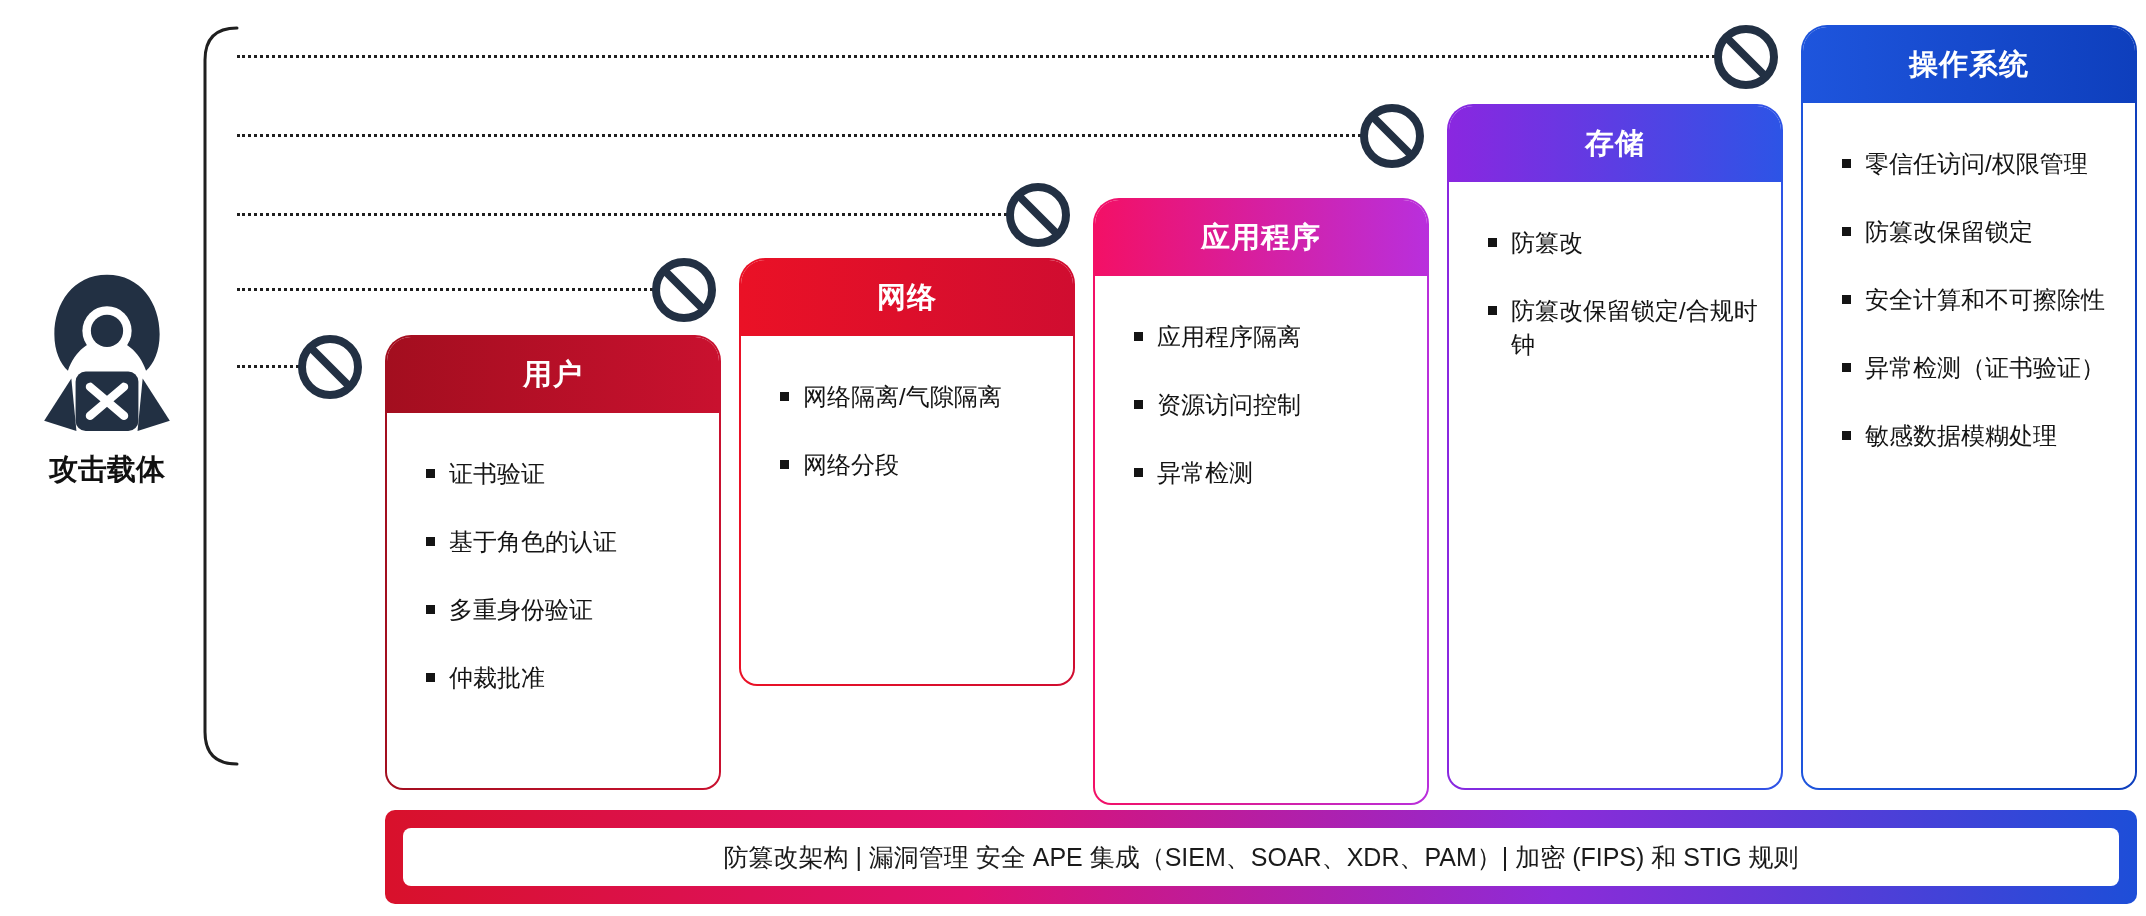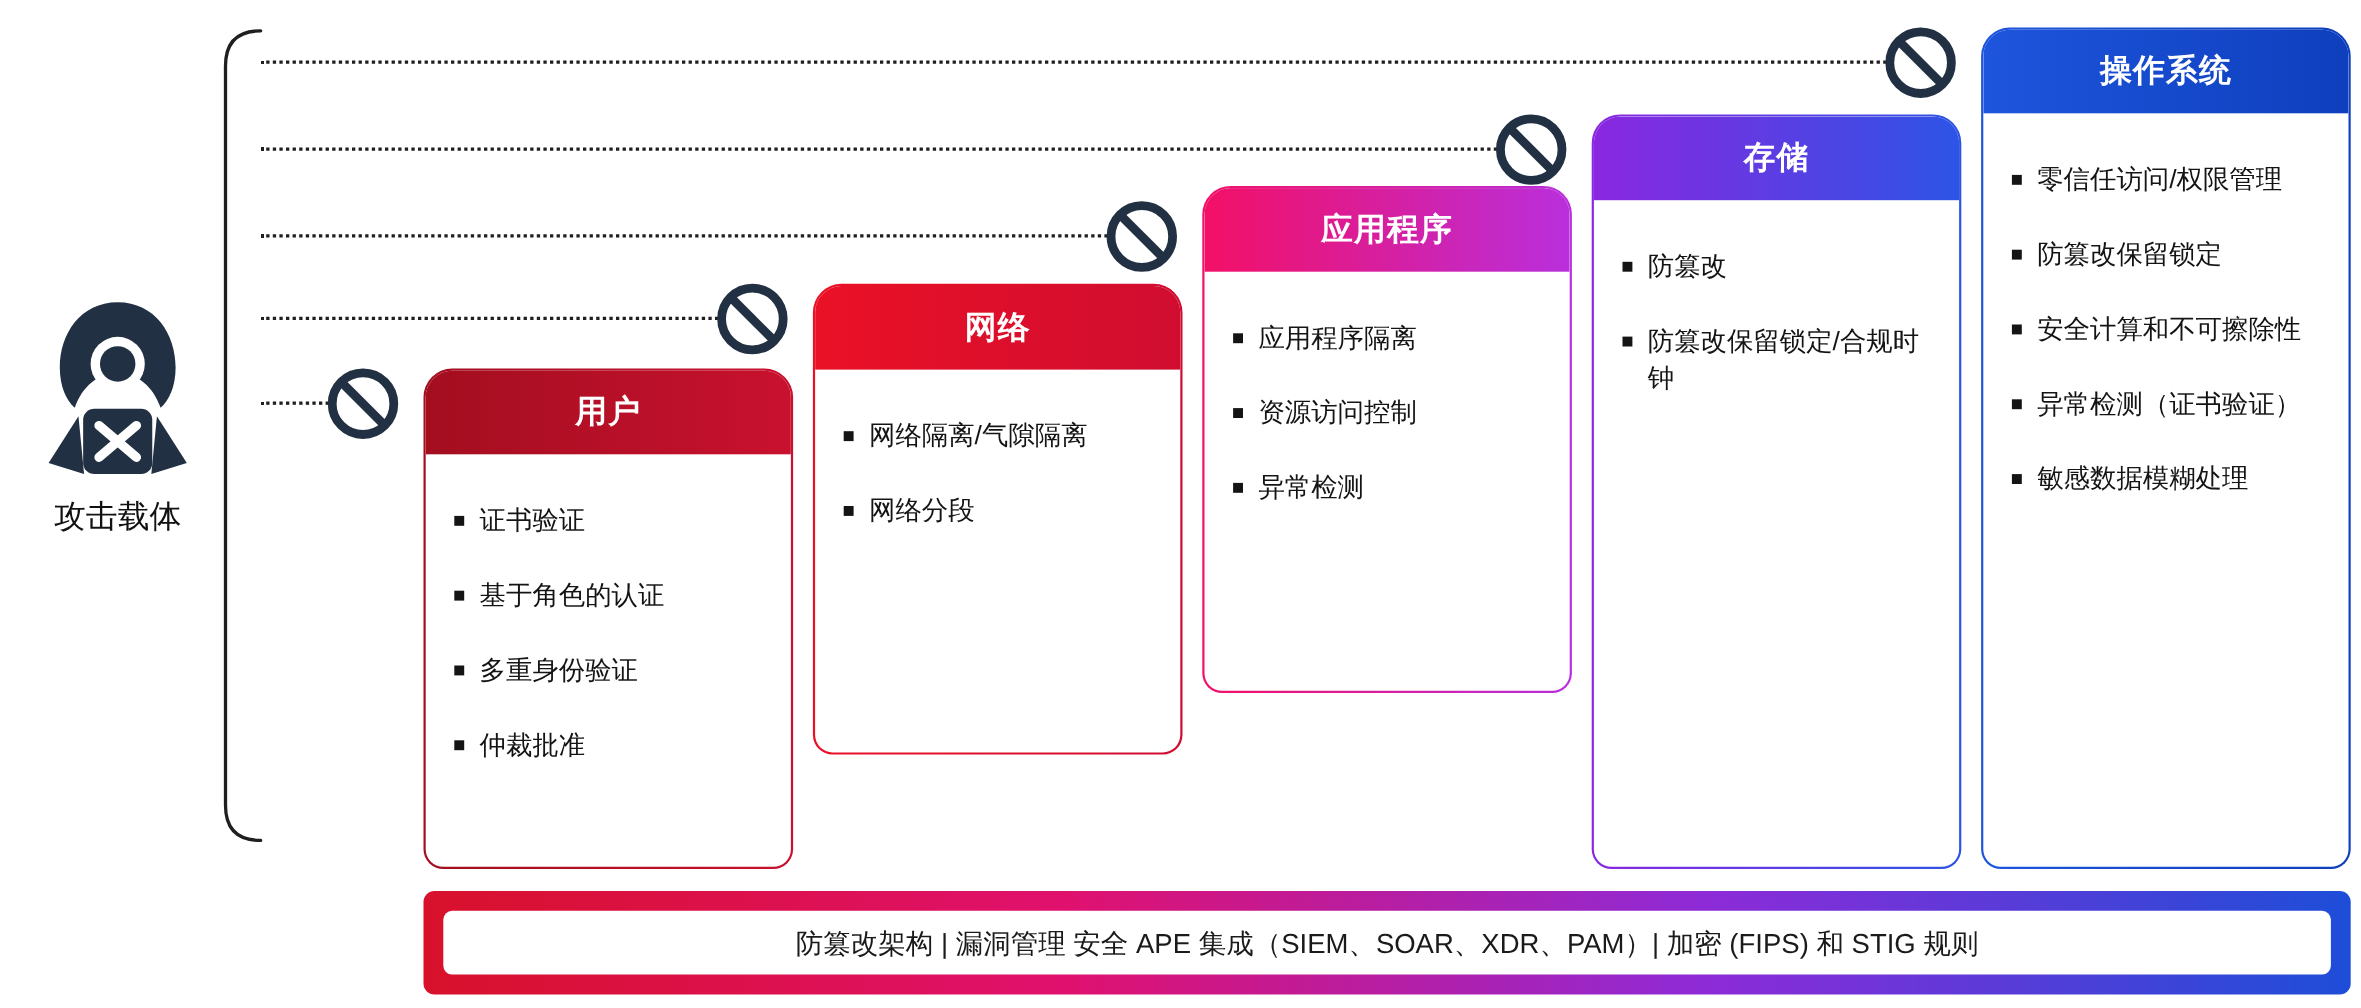--- a/index.html
+++ b/index.html
@@ -20,7 +20,7 @@
   .card-header { flex:0 0 76px; background:linear-gradient(90deg,var(--c1),var(--c2));
                  color:#fff; font-weight:bold; font-size:29px; letter-spacing:1px;
                  display:flex; align-items:center; justify-content:center; }
-  .card-body { padding:44px 20px 20px 26px; display:flex; flex-direction:column; gap:34px;
+  .card-body { padding:44px 20px 20px 39px; display:flex; flex-direction:column; gap:34px;
                font-size:24px; color:#141414; }
   .item { display:flex; gap:14px; line-height:1.42; }
   .bullet { flex:0 0 auto; width:9px; height:9px; background:#141414; margin-top:12px; }

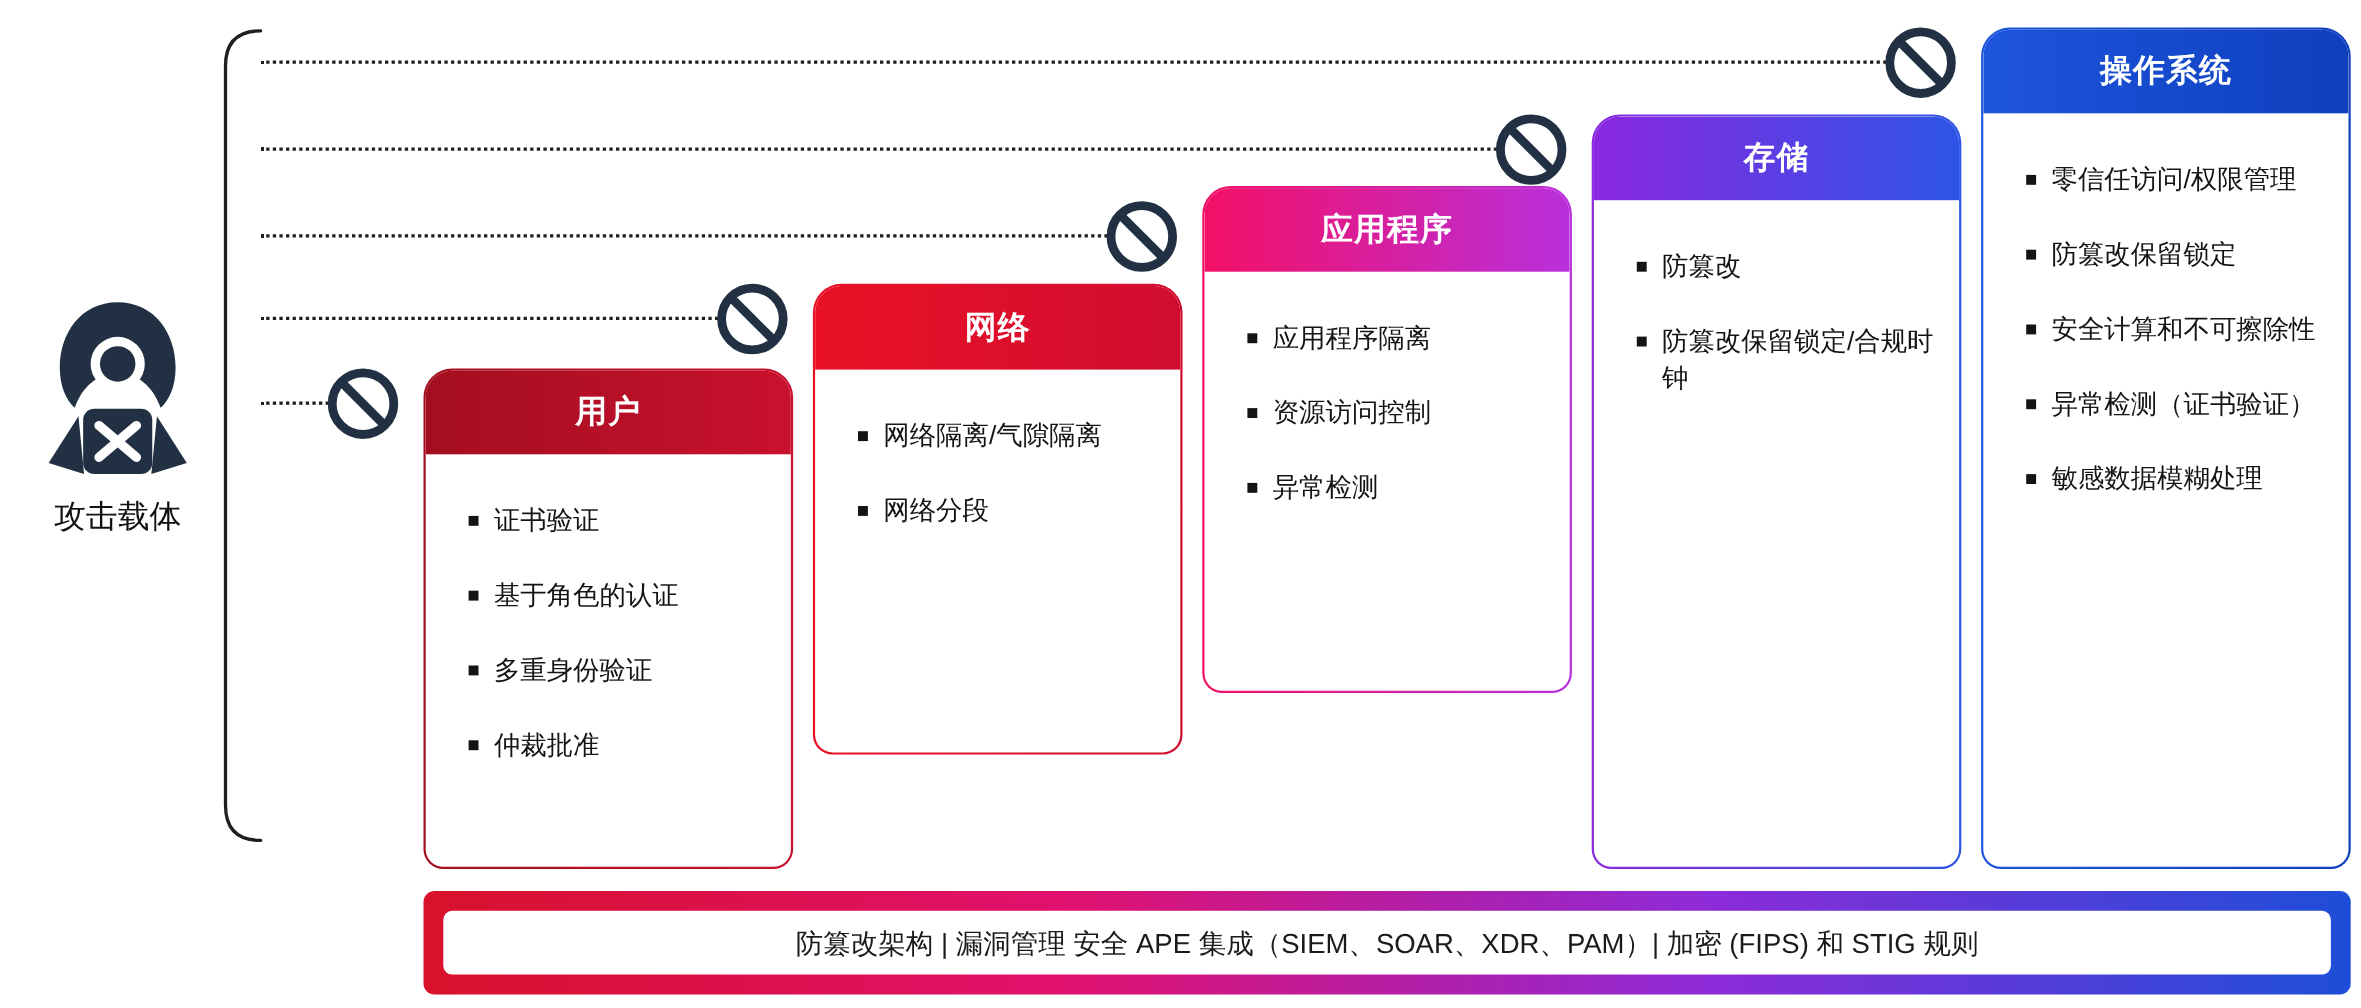--- a/index.html
+++ b/index.html
@@ -124,7 +124,7 @@
     </div>
   </div>
 
-  <div class="card" style="left: 1093px; top: 169px; height: 461px; --c1: #f31066; --c2: #b92fdc;">
+  <div class="card" style="left: 1093px; top: 198px; height: 607px; --c1: #f31066; --c2: #b92fdc;">
     <div class="card-inner">
       <div class="card-header">应用程序</div>
       <div class="card-body">

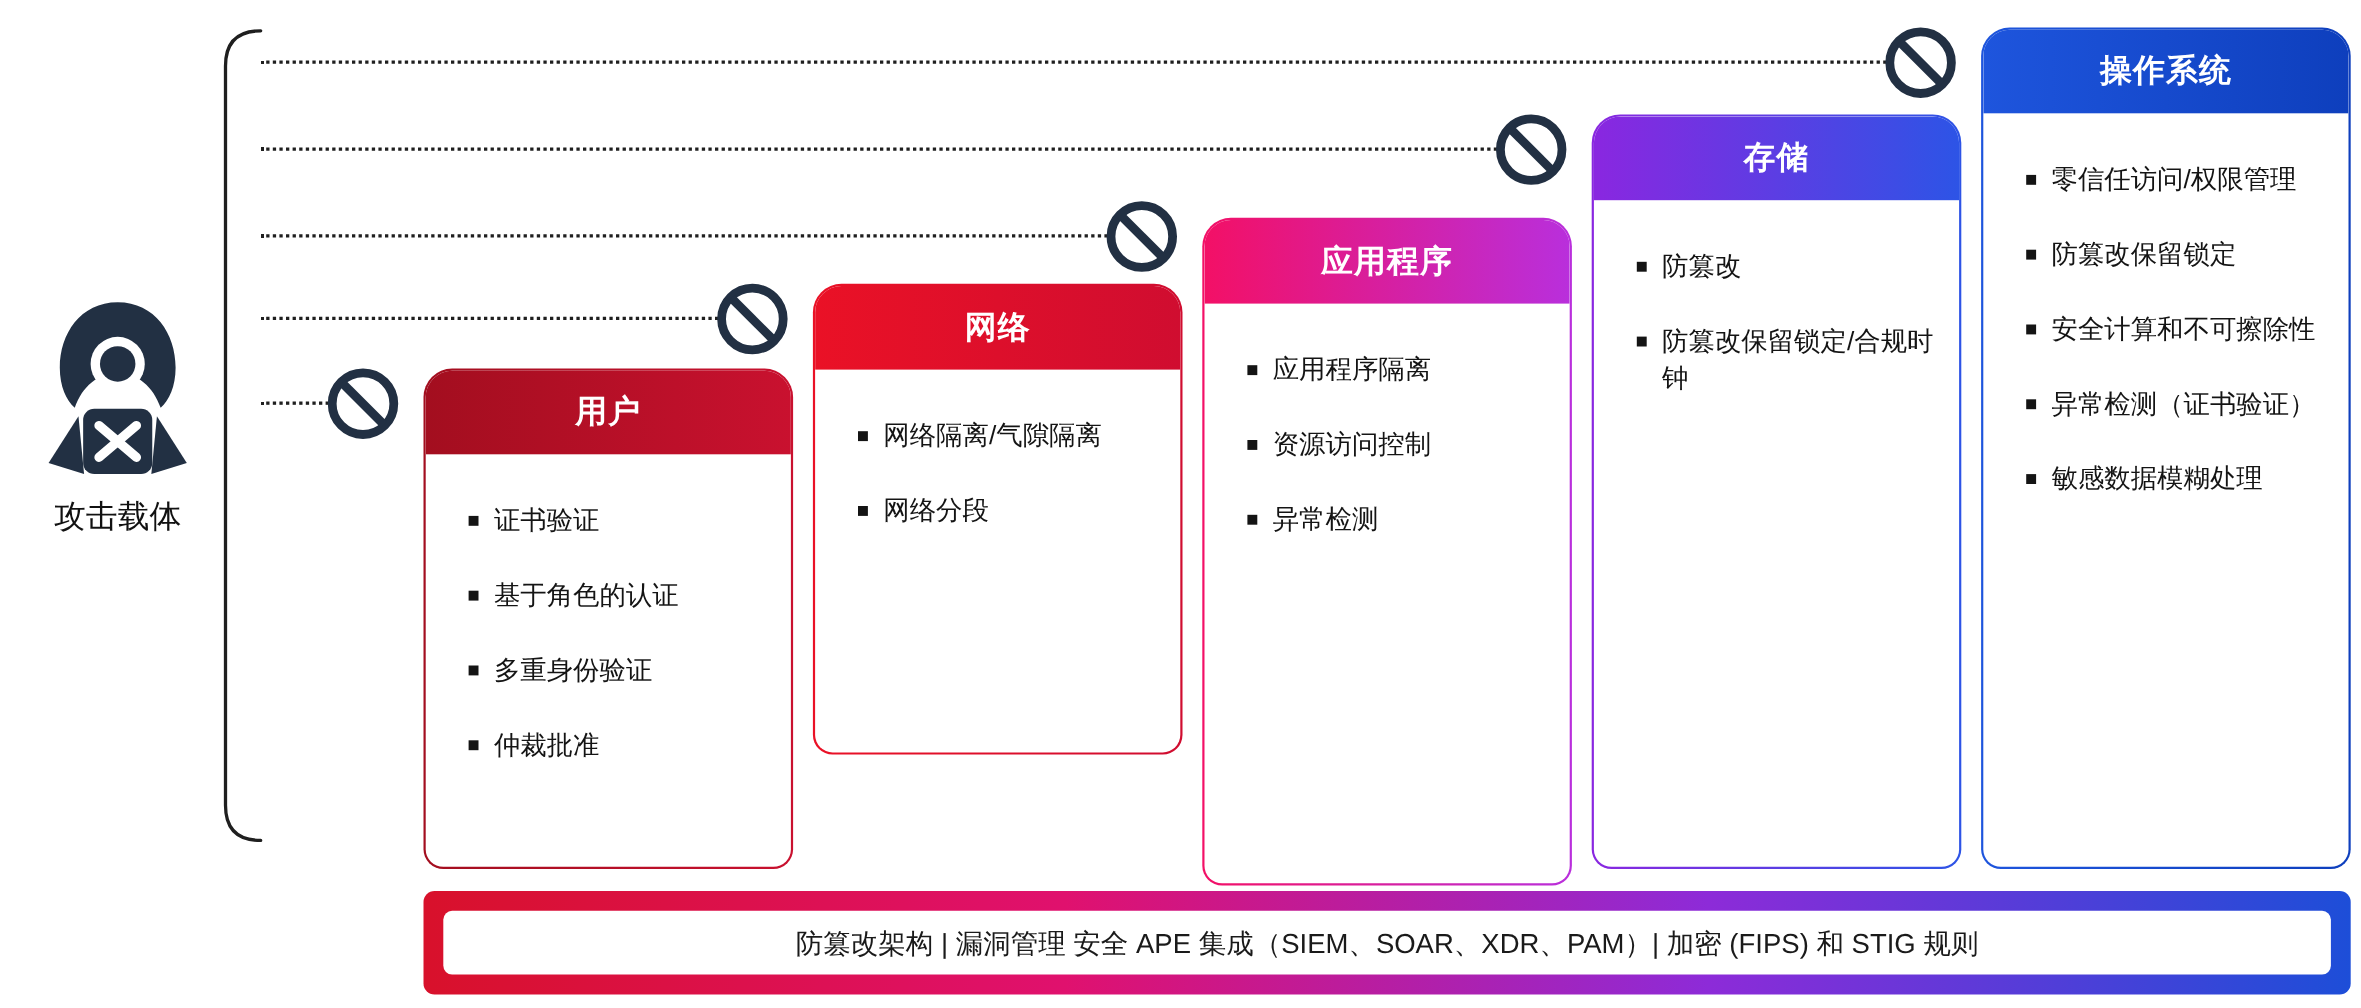--- a/index.html
+++ b/index.html
@@ -27,7 +27,7 @@
 
   
   .attacker-label { position:absolute; left:22px; top:450px; width:170px; text-align:center;
-                    font-size:29px; font-weight:normal; color:#111; }
+                    font-size:29px; font-weight:bold; color:#111; }
 
   
   .footer { position:absolute; left:385px; top:810px; width:1752px; height:94px; padding:18px;

